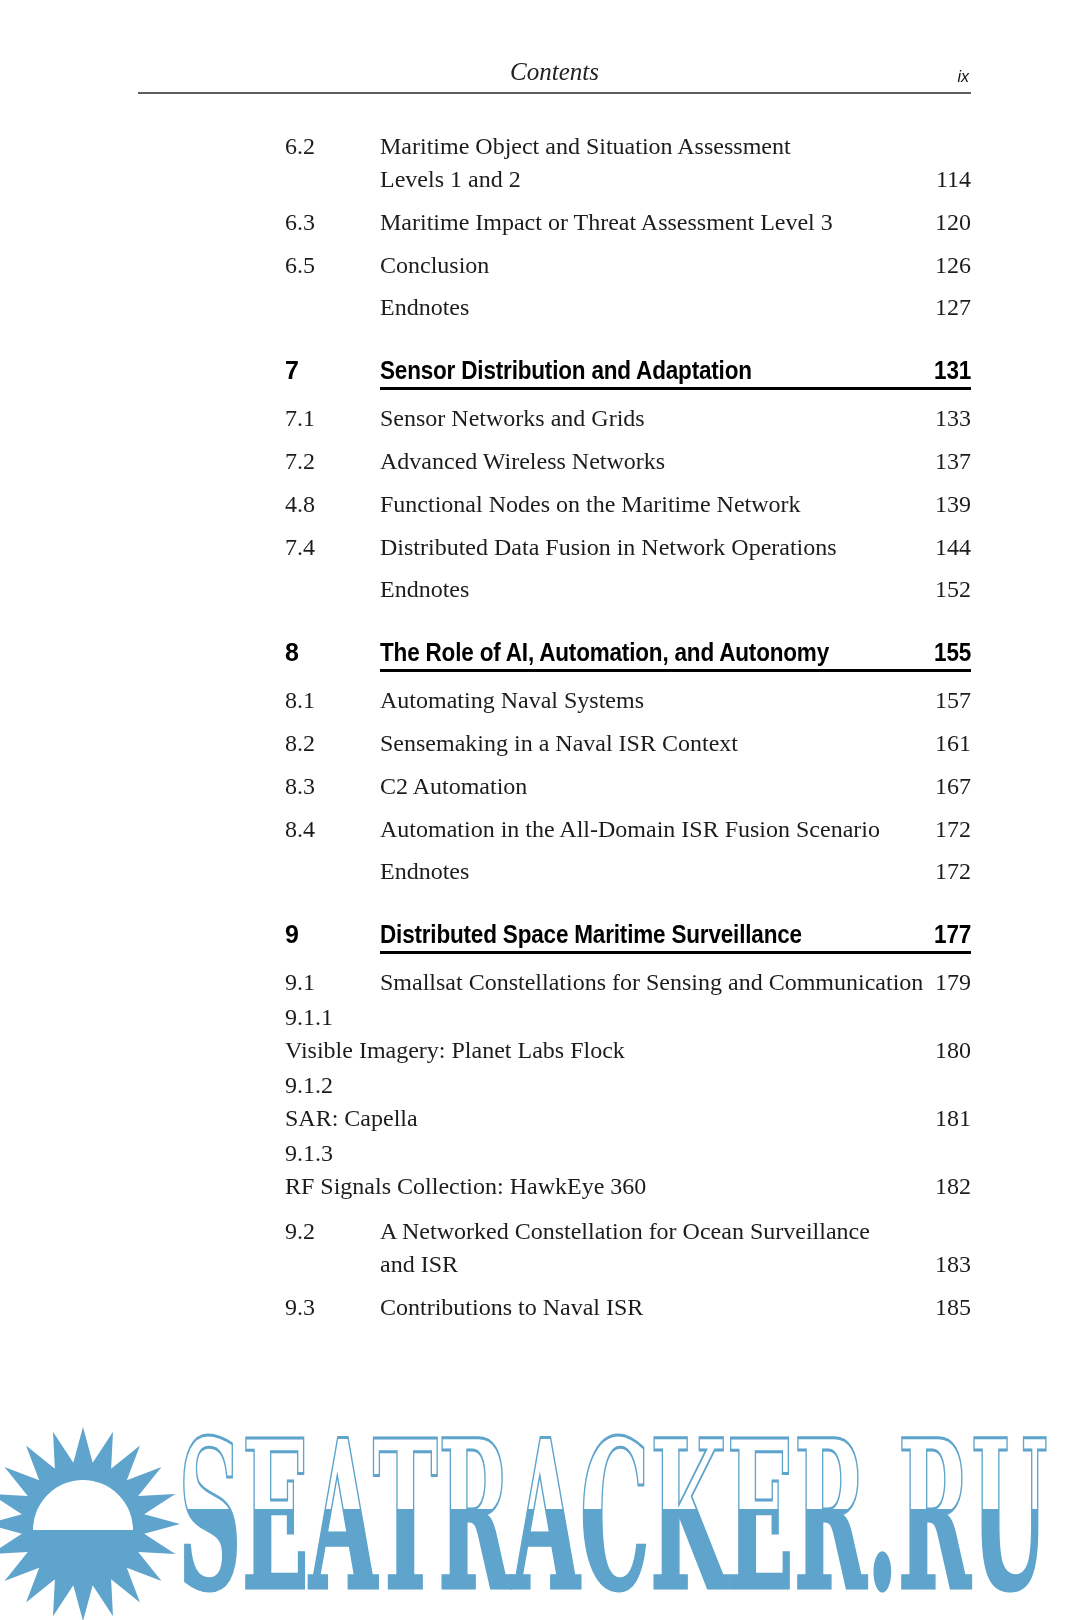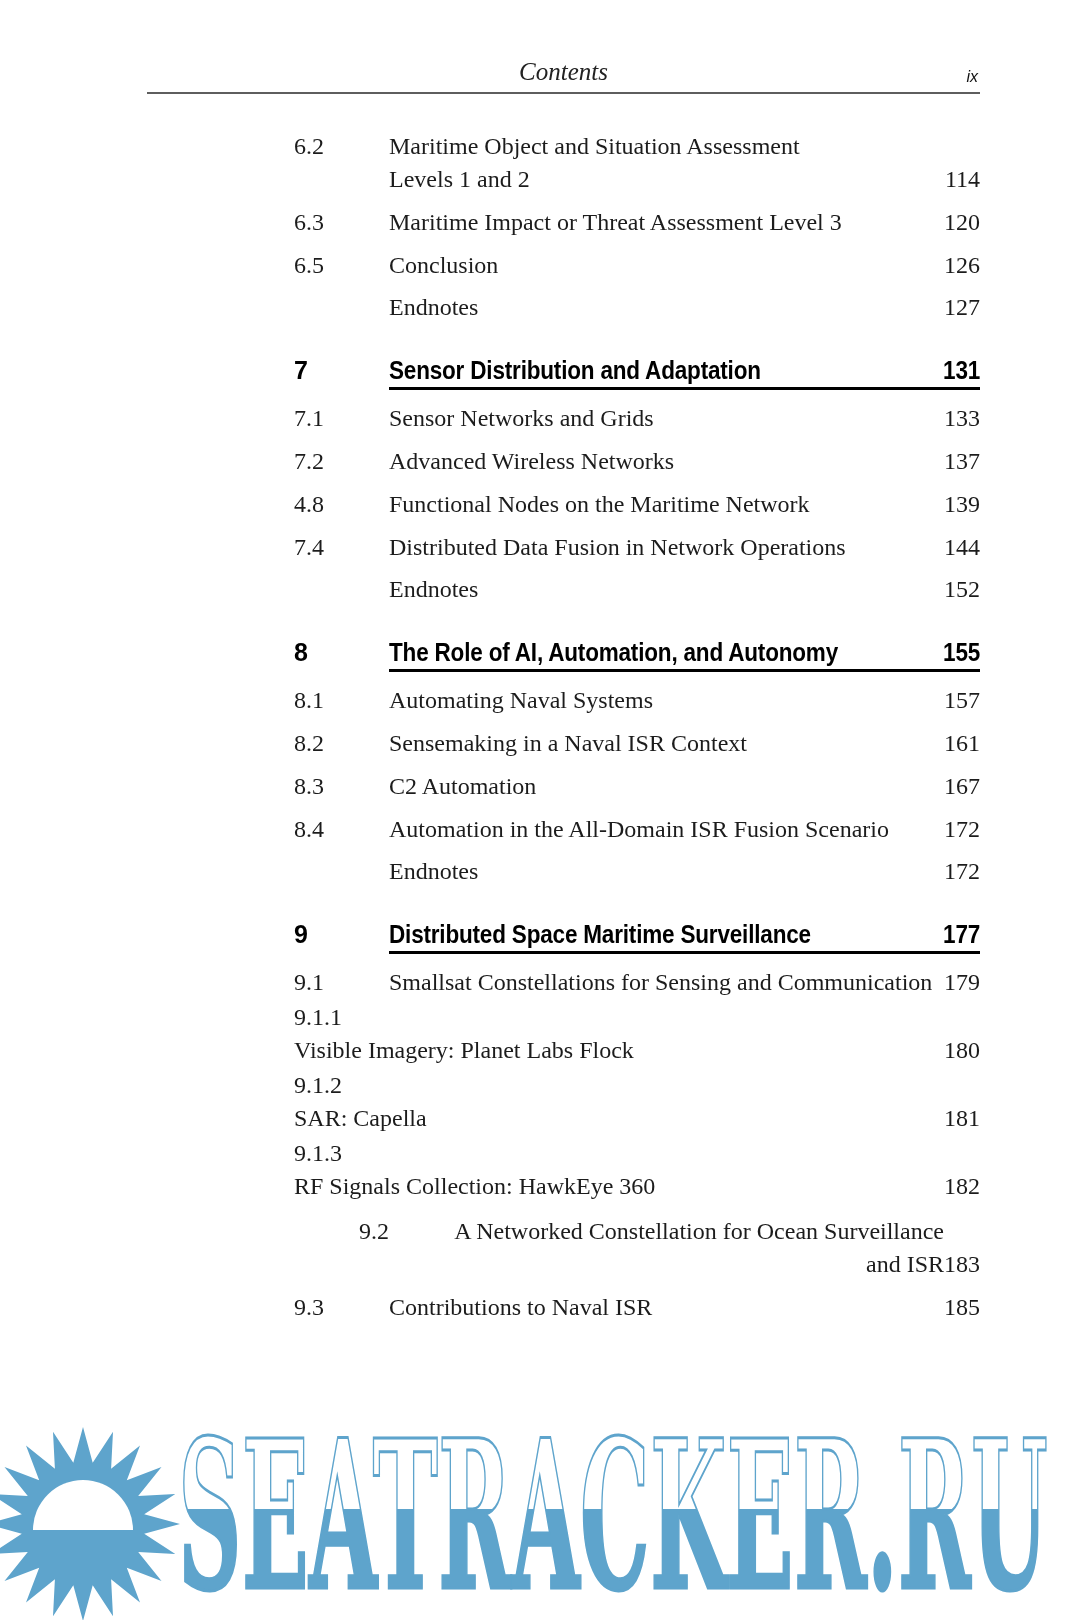--- a/index.html
+++ b/index.html
@@ -14,7 +14,7 @@
   }
   .content {
     position:absolute;
-    left:147px; top:58px;
+    left:138px; top:58px;
     width:833px;
   }
   

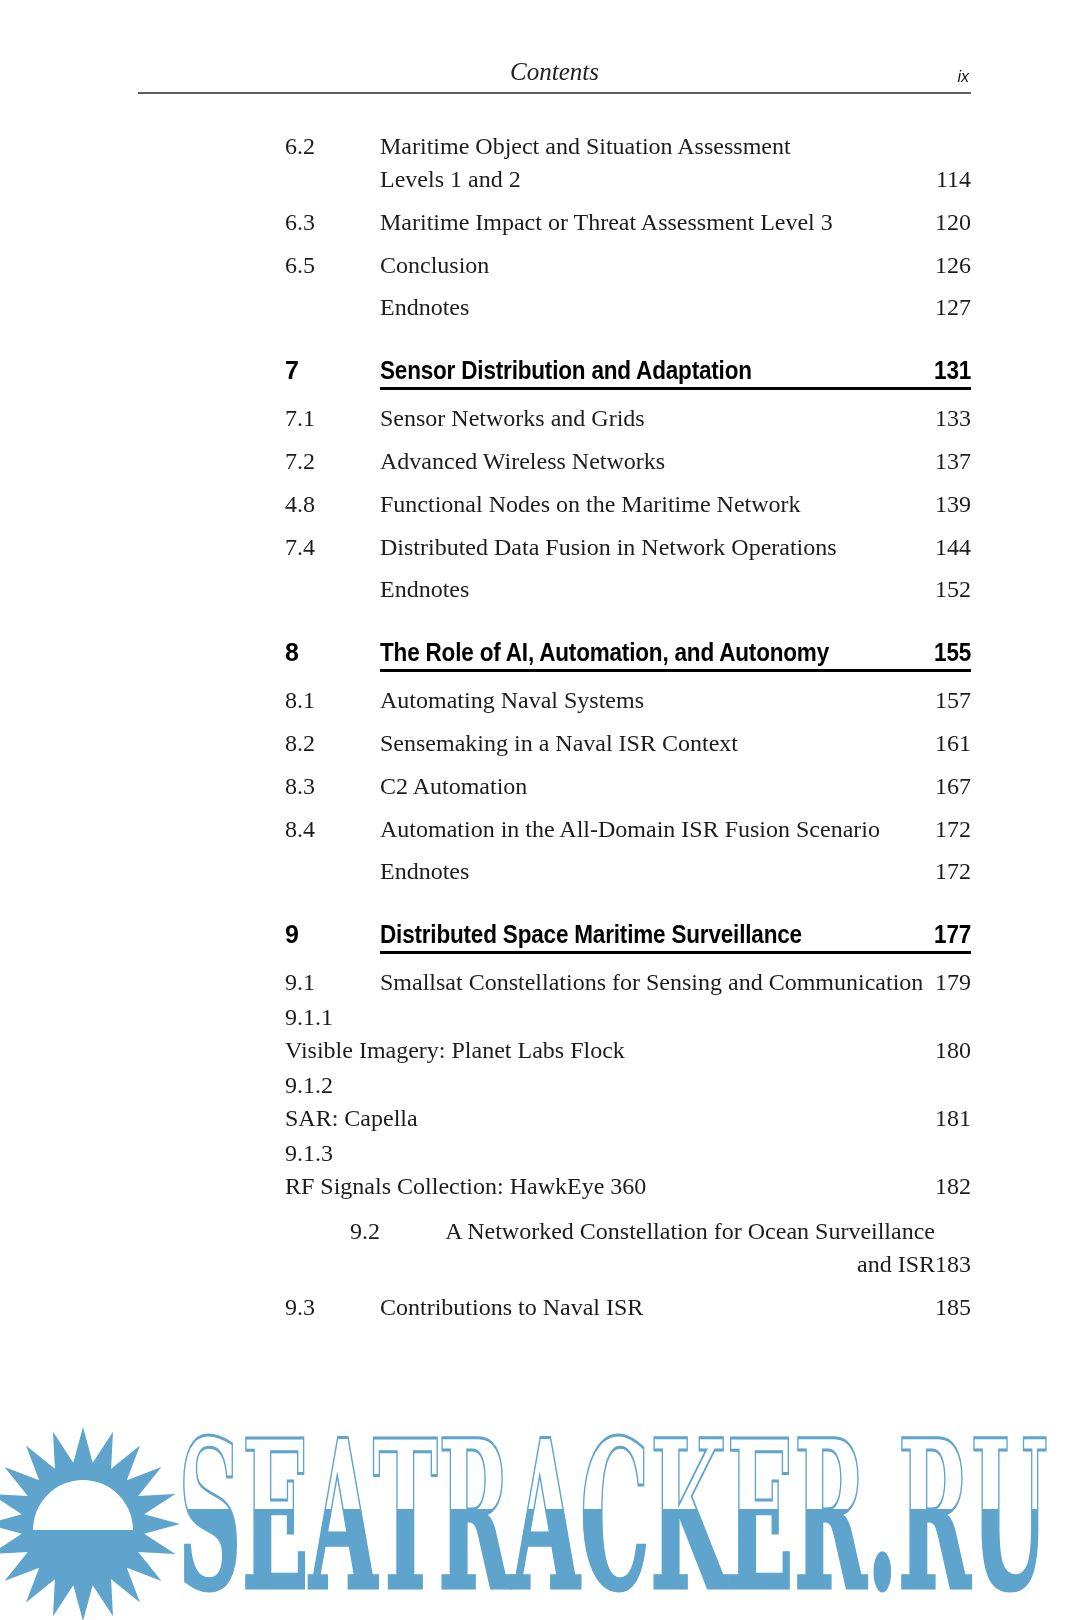--- a/index.html
+++ b/index.html
@@ -55,7 +55,7 @@
   .row.endnote { margin-top:9px; }
   
   .row.tight { margin-top:2px;flex-direction:column; }
-  .row.tight + .row:not(.tight) { margin-top:12px;text-align:right; }
+  .row.tight + .row:not(.tight) { margin-top:12px; }
   
   .row.chapter {
     margin-top:30px;

